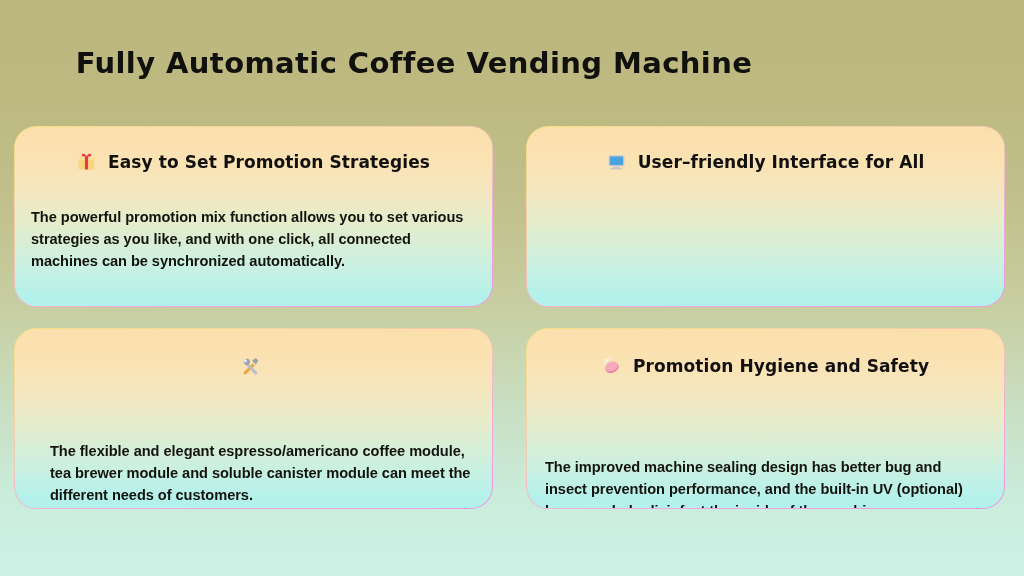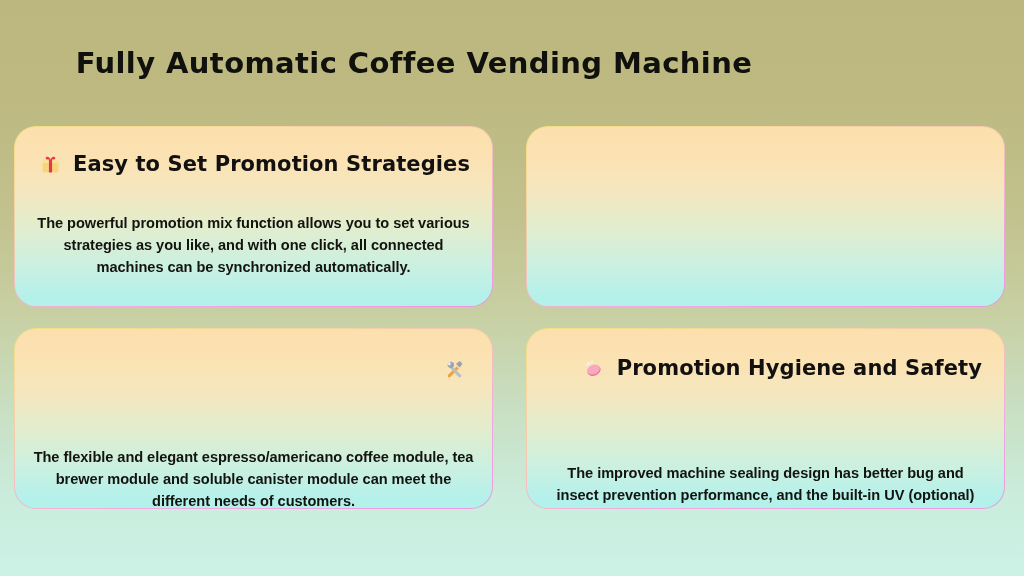--- a/index.html
+++ b/index.html
@@ -101,10 +101,10 @@
   }
 
   .card-heading {
-    margin: 0;
-    text-align: right;
+    margin: 12px;
+    text-align: center;
     font-family: "DejaVu Sans", sans-serif;
-    font-size: 21px;
+    font-size: 17px;
     font-weight: bold;
     color: #121110;
     line-height: 1.42;

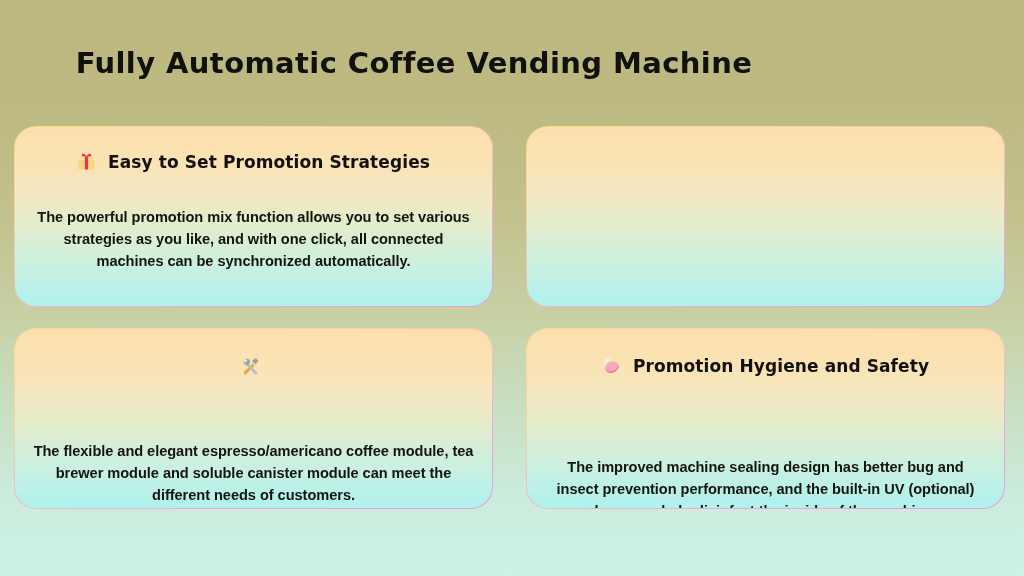--- a/index.html
+++ b/index.html
@@ -171,6 +171,17 @@
     </div>
 
     <div class="card card-2">
+      <div class="card-heading">
+        <span class="ico">
+          <svg viewBox="0 0 36 36">
+            <rect x="3" y="6" width="30" height="21" rx="2.5" fill="#c7c9cc"></rect>
+            <rect x="5.5" y="8.5" width="25" height="16" rx="1.2" fill="#4aa3e0"></rect>
+            <rect x="12" y="27" width="12" height="3" fill="#c7c9cc"></rect>
+            <rect x="7" y="30" width="22" height="3" rx="1" fill="#c7c9cc"></rect>
+          </svg>
+        </span>
+        <span>User–friendly Interface for All</span>
+      </div>
     </div>
 
     <div class="card card-3">

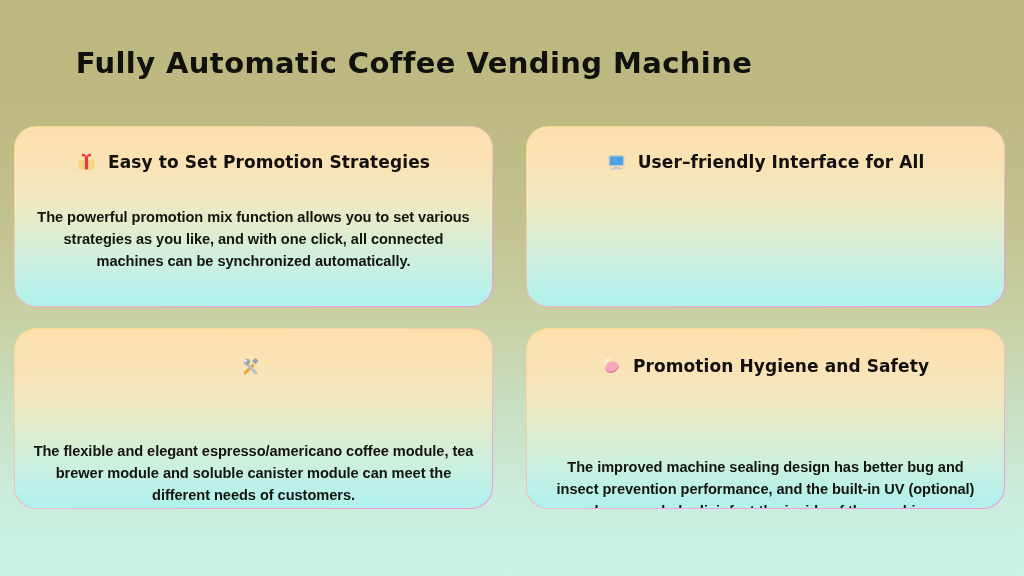--- a/index.html
+++ b/index.html
@@ -114,7 +114,7 @@
 
   .card-body {
     margin: 0;
-    text-align: center;
+    text-align: left;
     font-family: "Liberation Sans", sans-serif;
     font-size: 14.6px;
     font-weight: bold;

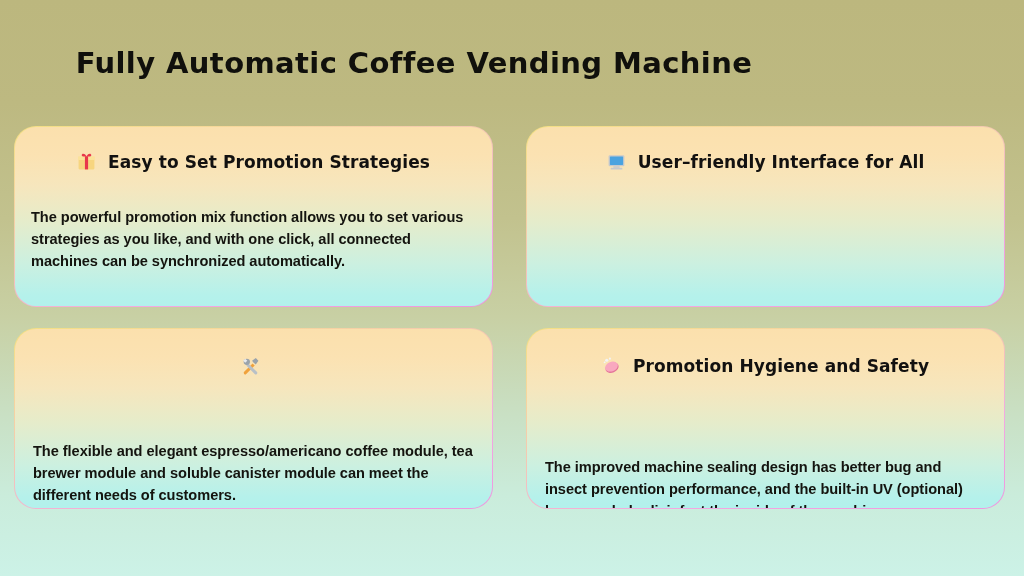--- a/index.html
+++ b/index.html
@@ -130,7 +130,7 @@
   .card-2 .card-body { margin-top: 32px; padding: 0 2px; }
 
   .card-3 .card-heading { margin-top: 11px; }
-  .card-3 .card-body { margin-top: 62px; padding: 0 2px; }
+  .card-3 .card-body { margin-top: 62px; padding: 0 2px; margin-left: 17px; }
 
   .card-4 .card-heading { margin-top: 11px; }
   .card-4 .card-body { margin-top: 78px; padding: 0 2px; }

